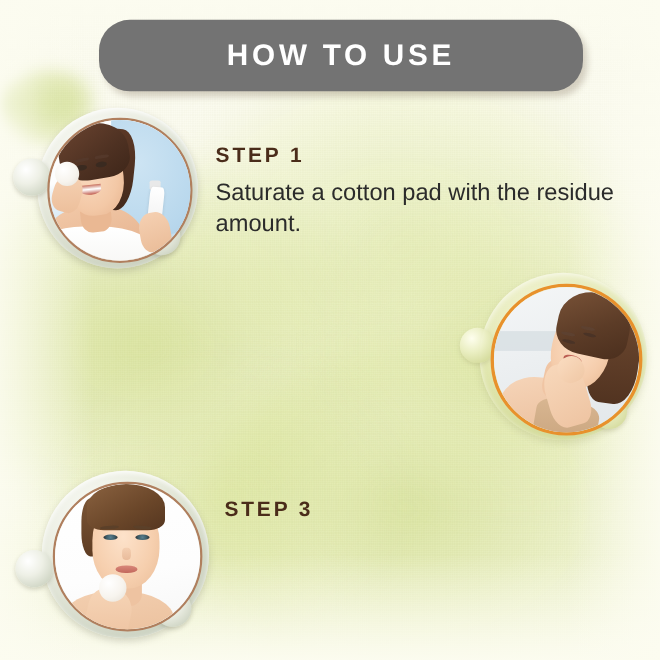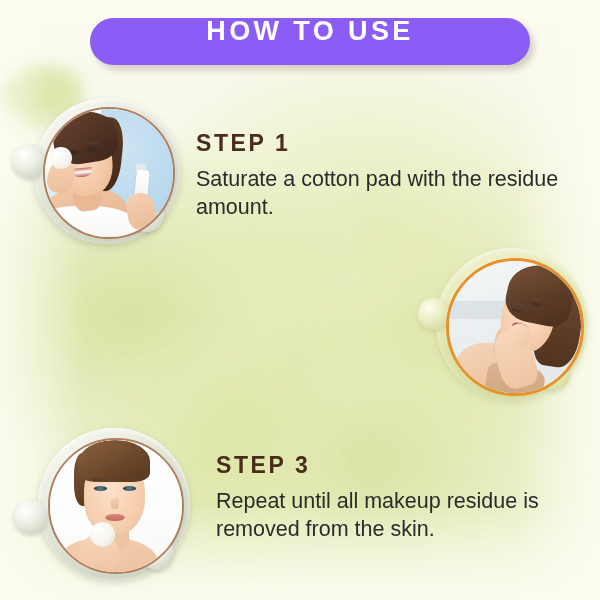--- a/index.html
+++ b/index.html
@@ -104,12 +104,12 @@
     left: 90px;
     top: 18px;
     width: 440px;
-    height: 47px;
-    background: #8b5cf6;
+    height: 65px;
+    background: #737373;
     border-radius: 28px;
     box-shadow: 4px 5px 6px rgba(120,100,80,0.28);
     display: flex;
-    align-items: flex-start;
+    align-items: center;
     justify-content: center;
     z-index: 5;
   }

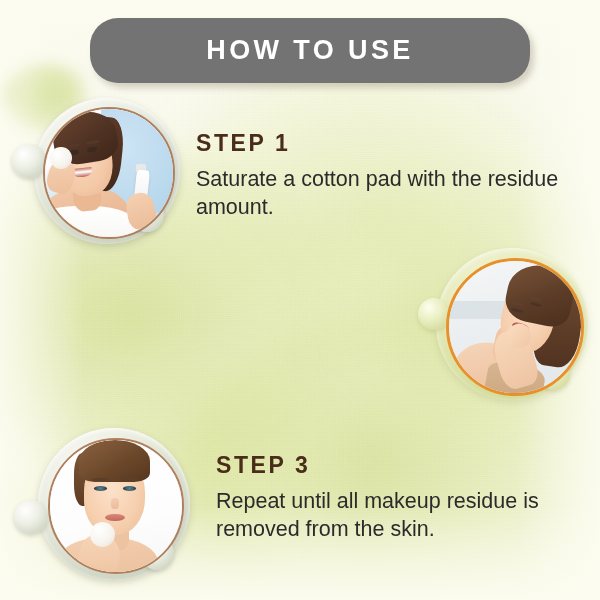--- a/index.html
+++ b/index.html
@@ -239,7 +239,7 @@
   }
   .step-label {
     color: #4a2c1a;
-    font-size: 23px;
+    font-size: 19px;
     font-weight: bold;
     letter-spacing: 2.6px;
     line-height: 1;

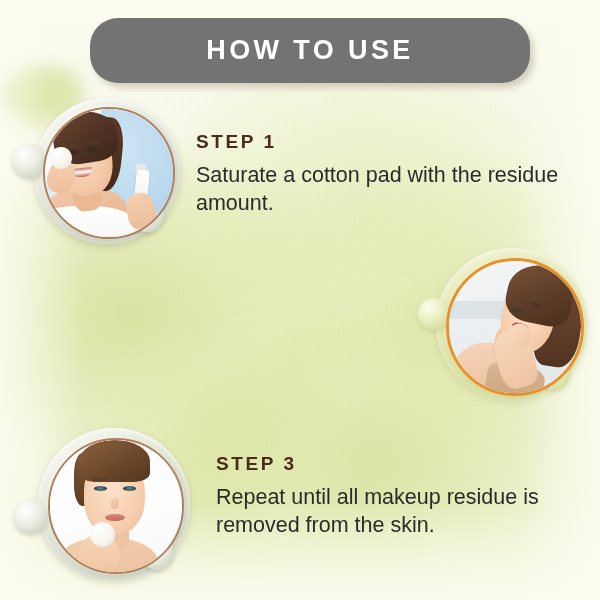--- a/index.html
+++ b/index.html
@@ -362,7 +362,7 @@
     </div>
   </div>
 
-  <div class="step-text align-left" style="left:216px; top:454px; width:380px;">
+  <div class="step-text align-left" style="left:204px; top:454px; width:380px;">
     <p class="step-label">STEP 3</p>
     <p class="step-body">Repeat until all makeup residue is removed from the skin.</p>
   </div>

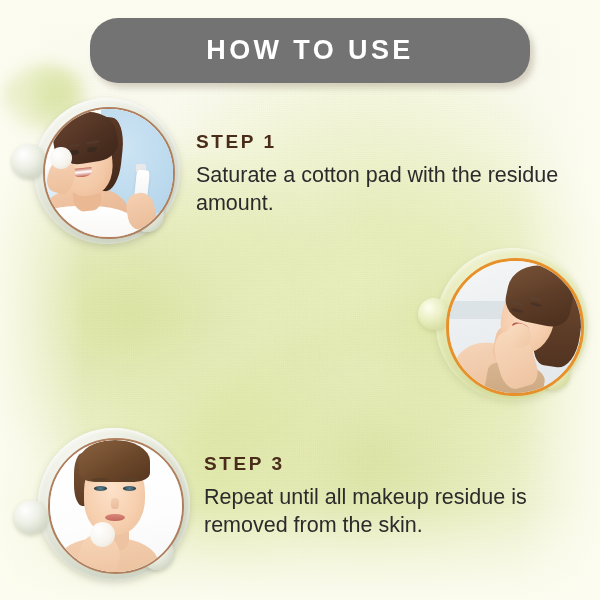--- a/index.html
+++ b/index.html
@@ -364,7 +364,6 @@
 
   <div class="step-text align-left" style="left:204px; top:454px; width:380px;">
     <p class="step-label">STEP 3</p>
-    <p class="step-body">Repeat until all makeup residue is removed from the skin.</p>
   </div>
 
 </div>

